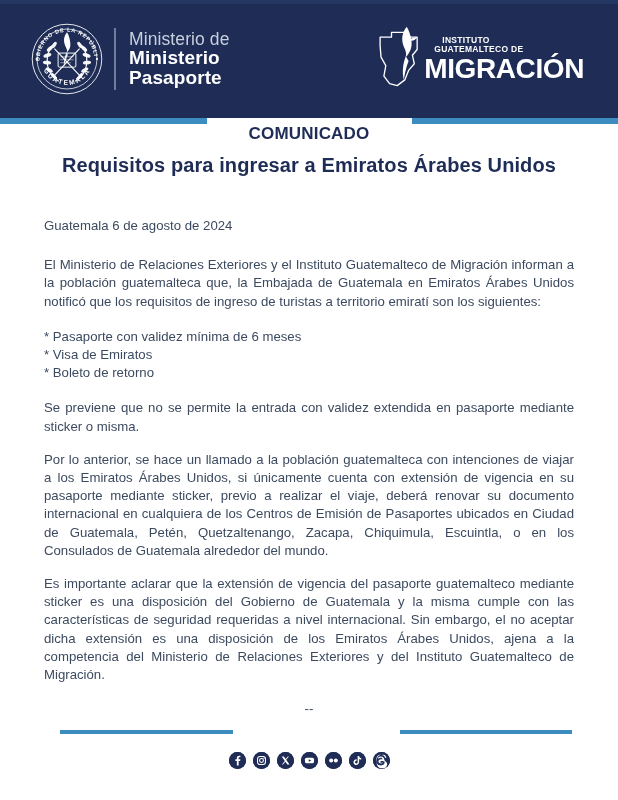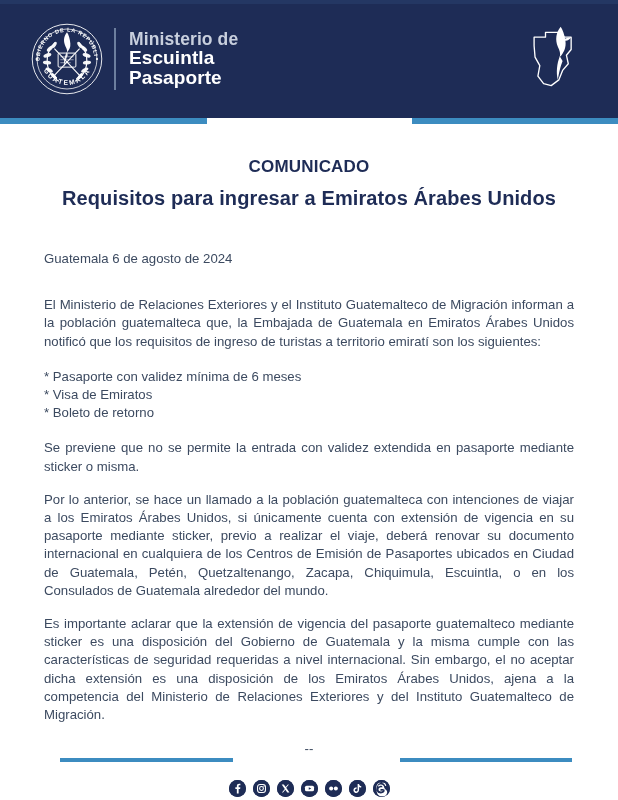--- a/index.html
+++ b/index.html
@@ -70,7 +70,7 @@
   .ministry-line1 {
     font-size: 17.5px;
     color: #c8cfdd;
-    font-weight: 700;
+    font-weight: 400;
     letter-spacing: .1px;
   }
   .ministry-line2, .ministry-line3 {

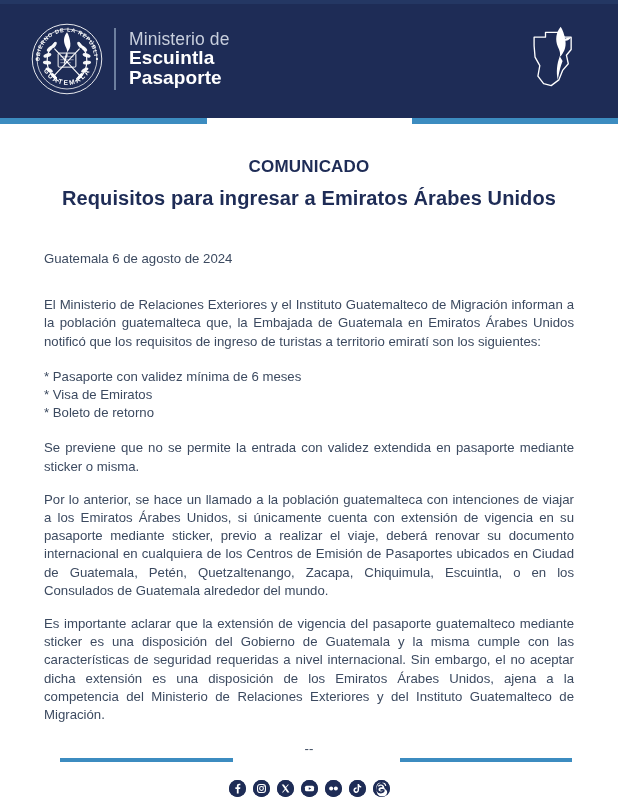--- a/index.html
+++ b/index.html
@@ -291,6 +291,11 @@
           <path d="M38 20 C42 22 45 20 47 17 C44 17 41 18 38 20 Z" fill="#ffffff"></path>
         </svg>
       </div>
+      <div class="migracion-text">
+        <div class="mig-small1">INSTITUTO</div>
+        <div class="mig-small2">GUATEMALTECO DE</div>
+        <div class="mig-big">MIGRACIÓN</div>
+      </div>
     </div>
   </div>
 

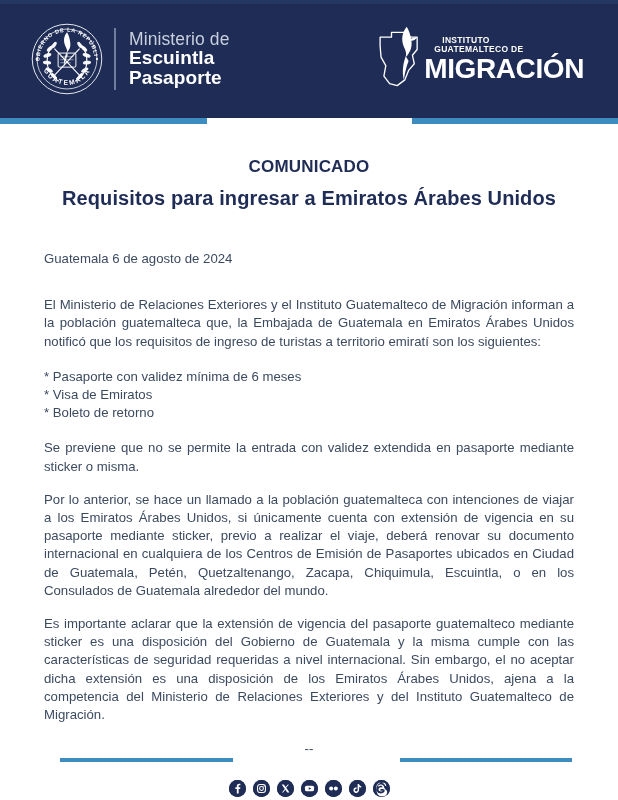--- a/index.html
+++ b/index.html
@@ -274,7 +274,7 @@
 
       <div class="ministry-text">
         <div class="ministry-line1">Ministerio de</div>
-        <div class="ministry-line2">Escuintla</div>
+        <div class="ministry-line2">Ministerio</div>
         <div class="ministry-line3">Pasaporte</div>
       </div>
     </div>

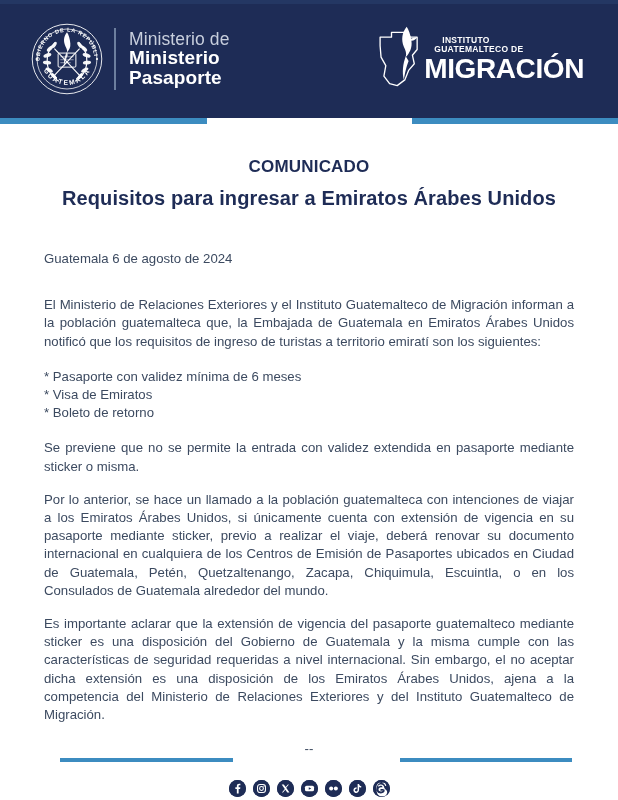--- a/index.html
+++ b/index.html
@@ -140,7 +140,6 @@
 
   .title-block {
     text-align: center;
-    margin-top: 33px;
   }
   .title-main, .title-sub {
     color: #1e2c56;

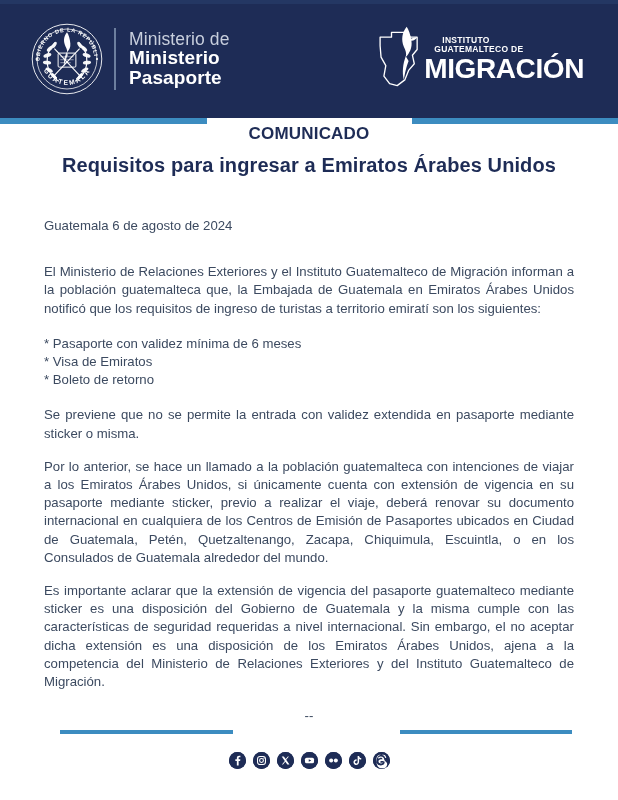--- a/index.html
+++ b/index.html
@@ -158,7 +158,7 @@
     margin-bottom: 15px;
   }
   .para.left { text-align: left; }
-  .para.date { margin-bottom: 28px; }
+  .para.date { margin-bottom: 21px; }
   .para.list { margin-bottom: 17px; margin-top: 17px; }
   .para.last { margin-bottom: 5px; }
 

